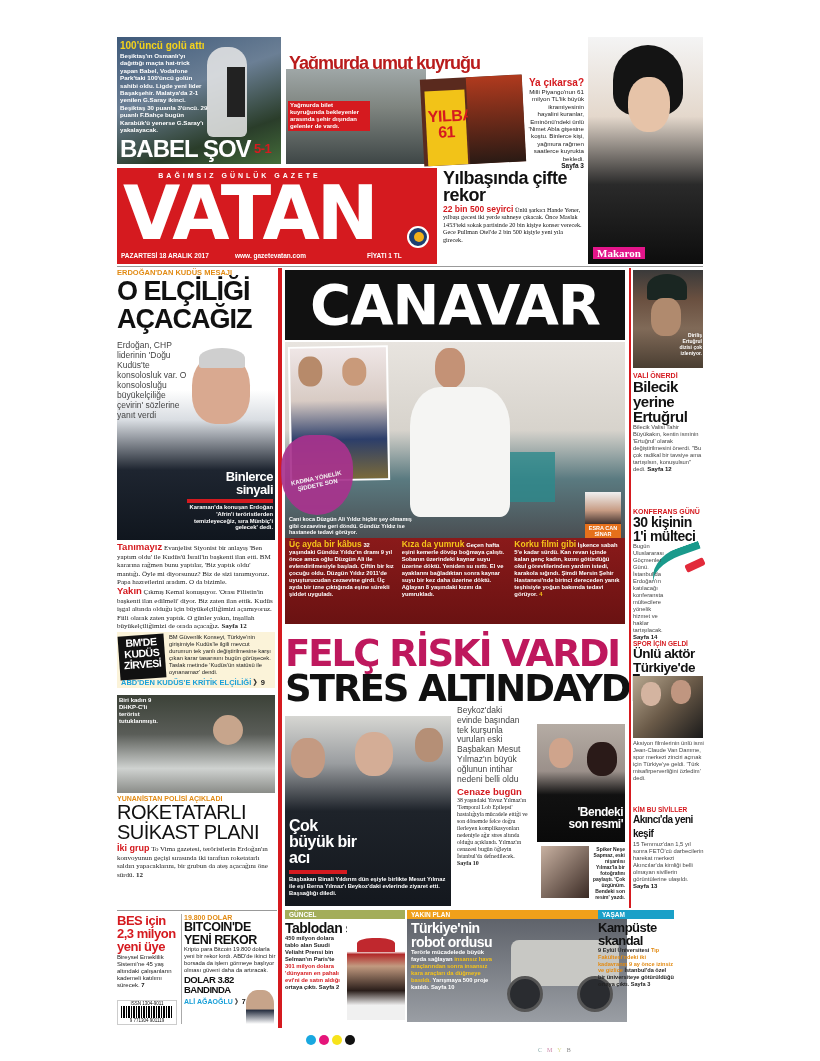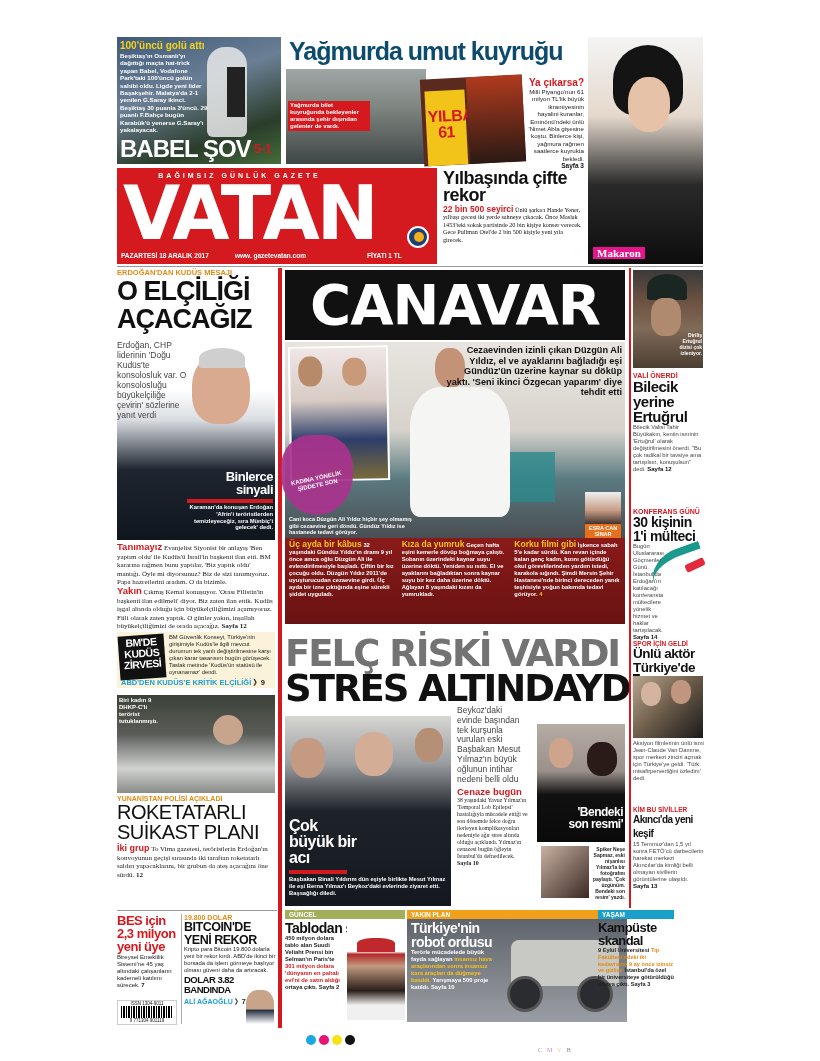--- a/index.html
+++ b/index.html
@@ -27,7 +27,7 @@
 </div>
 
 <div class="abs" style="left:286px;top:37px;width:300px;height:127px;background:#fff">
-  <div class="abs cond" style="left:3px;top:0;font-size:25px;color:#0c4a6e;white-space:nowrap;letter-spacing:-1px">Yağmurda umut kuyruğu</div>
+  <div class="abs cond" style="left:3px;top:16px;font-size:18px;color:#b91c1c;white-space:nowrap;letter-spacing:-1px">Yağmurda umut kuyruğu</div>
   <div class="photo" style="left:0;top:32px;width:140px;height:95px;background:linear-gradient(180deg,#9fa7a7 0%,#7f8580 40%,#3e4646 100%)">
     <div class="abs" style="left:2px;top:32px;width:82px;background:#d51a1f;color:#fff;font-size:6px;line-height:7px;padding:1px 2px;font-weight:bold">Yağmurda bilet kuyruğunda bekleyenler arasında şehir dışından gelenler de vardı.</div>
   </div>

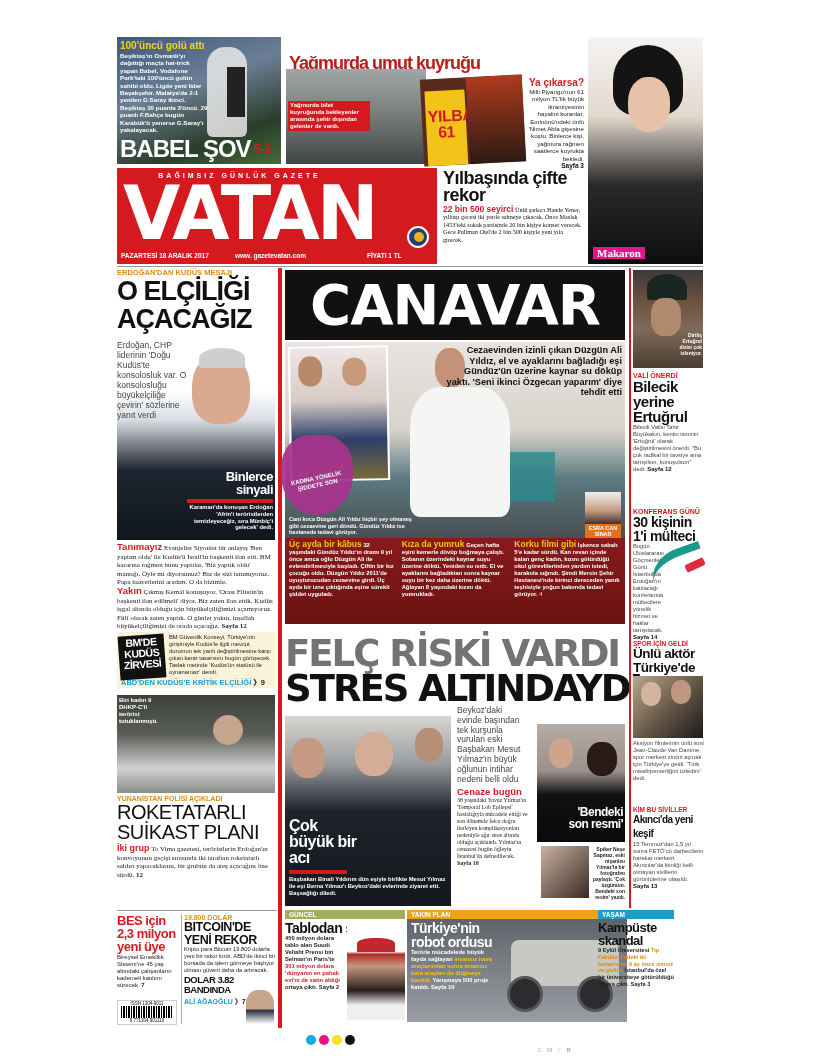--- a/index.html
+++ b/index.html
@@ -145,7 +145,6 @@
   <div class="abs" style="left:-4px;top:165px;width:72px;height:80px;background:#a9338e;border-radius:40% 40% 50% 50%;opacity:.92">
     <div class="abs" style="left:6px;top:40px;width:60px;text-align:center;font-weight:bold;font-size:6px;line-height:7px;color:#fff;transform:rotate(-12deg)">KADINA YÖNELİK ŞİDDETE SON</div>
   </div>
-  <div class="abs" style="left:155px;top:75px;width:182px;text-align:right;font-weight:bold;font-size:9.2px;line-height:10.5px;color:#111">Cezaevinden izinli çıkan Düzgün Ali Yıldız, el ve ayaklarını bağladığı eşi Gündüz'ün üzerine kaynar su döküp yaktı. 'Seni ikinci Özgecan yaparım' diye tehdit etti</div>
   <div class="abs" style="left:4px;top:246px;width:130px;font-size:5.5px;line-height:6.5px;color:#fff;font-weight:bold">Cani koca Düzgün Ali Yıldız hiçbir şey olmamış gibi cezaevine geri döndü. Gündüz Yıldız ise hastanede tedavi görüyor.</div>
   <div class="photo" style="left:300px;top:222px;width:36px;height:46px;background:linear-gradient(180deg,#f0f0f0 0%,#c79c84 40%,#2a2020 75%)">
     <div class="abs" style="left:0;bottom:0;width:36px;background:#e6701b;color:#fff;font-weight:bold;font-size:5.5px;line-height:6px;text-align:center;padding:1px">ESRA CAN SİNAR</div>

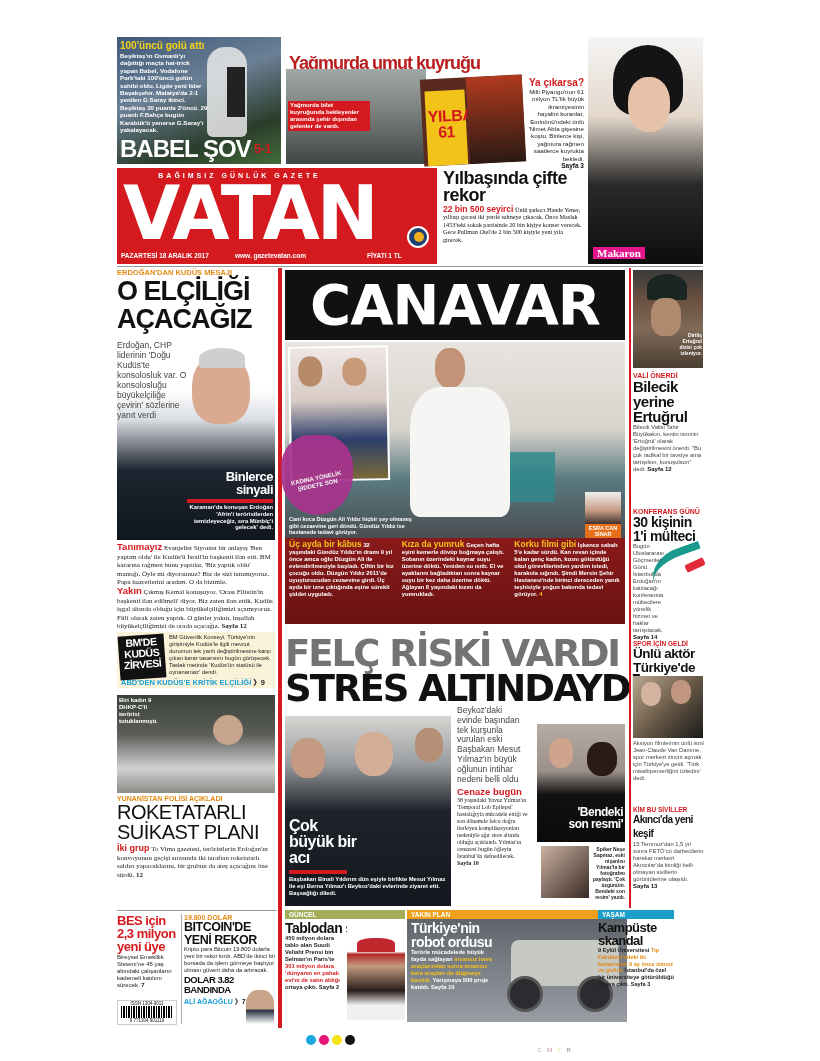--- a/index.html
+++ b/index.html
@@ -159,7 +159,7 @@
 </div>
 
 <div class="abs" style="left:285px;top:636px;width:340px;height:270px">
-  <div class="cond" style="font-size:37px;line-height:35px;color:#737373;white-space:nowrap;letter-spacing:-2px;font-family:'DejaVu Sans',sans-serif">FELÇ RİSKİ VARDI</div>
+  <div class="cond" style="font-size:37px;line-height:35px;color:#be185d;white-space:nowrap;letter-spacing:-2px;font-family:'DejaVu Sans',sans-serif">FELÇ RİSKİ VARDI</div>
   <div class="cond" style="font-size:37px;line-height:35px;color:#111;white-space:nowrap;letter-spacing:-2px;font-family:'DejaVu Sans',sans-serif">STRES ALTINDAYDI</div>
   <div class="photo" style="left:0;top:80px;width:166px;height:190px;background:linear-gradient(180deg,#d6d6d2 0%,#9a9da0 25%,#1e232a 50%,#14181e 100%)">
     <div class="abs" style="left:6px;top:22px;width:34px;height:40px;background:#c49a82;border-radius:45%"></div>

